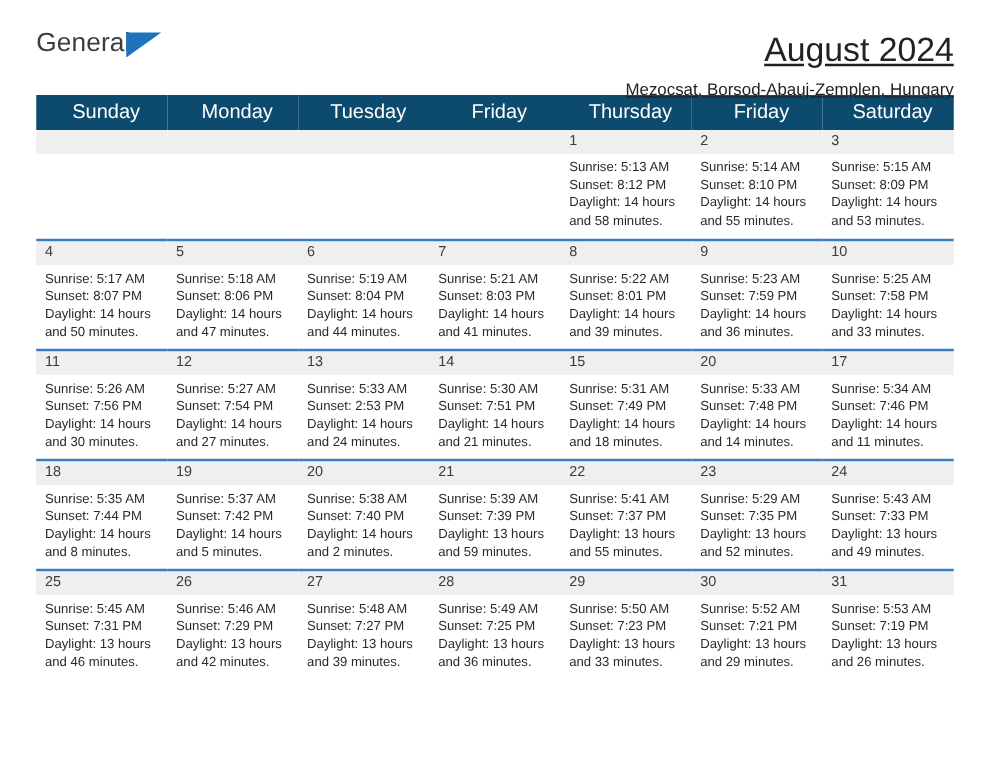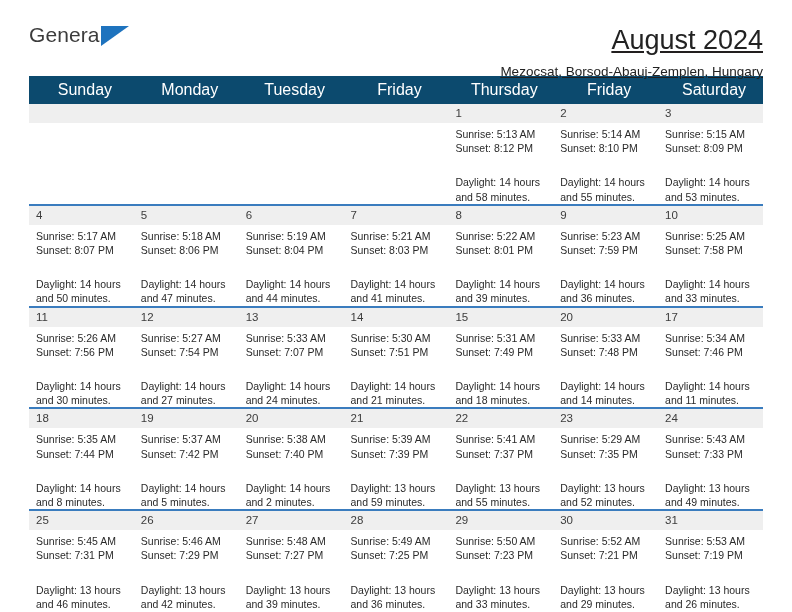--- a/index.html
+++ b/index.html
@@ -129,7 +129,6 @@
   }
   .info .wrap {
     white-space: normal;
-    margin-top: 20px;
   }
 </style>
 </head>

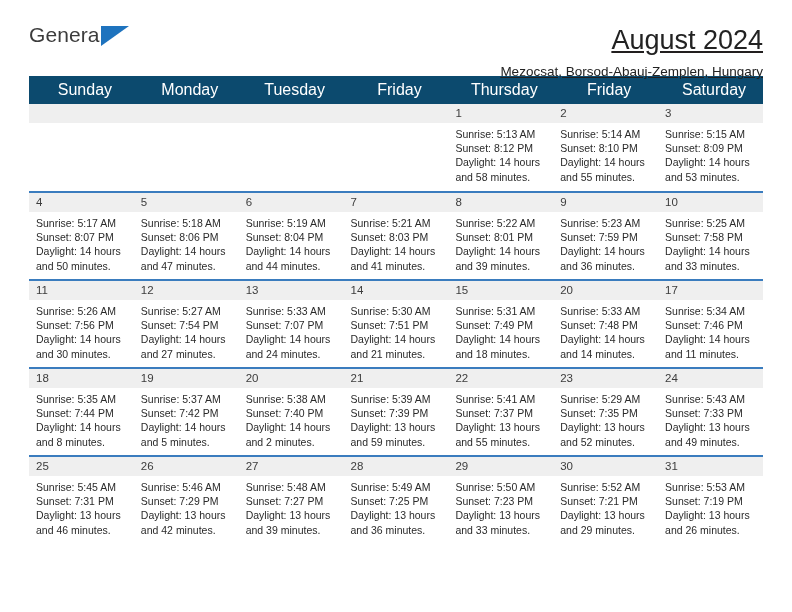--- a/index.html
+++ b/index.html
@@ -310,7 +310,7 @@
               <div class="daynum">13</div>
               <div class="info">
                 <div>Sunrise: 5:33 AM</div>
-                <div>Sunset: 7:07 PM</div>
+                <div>Sunset: 2:53 PM</div>
                 <div class="wrap">Daylight: 14 hours and 24 minutes.</div>
               </div>
             </div>

